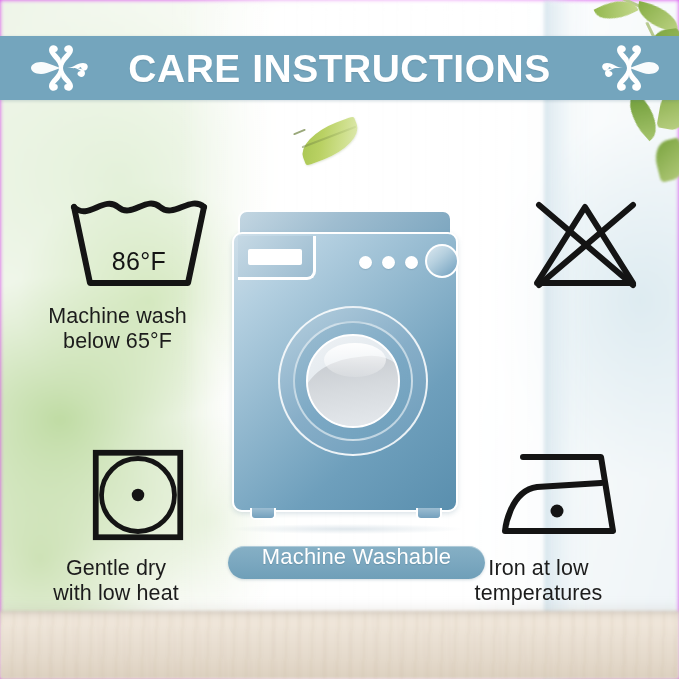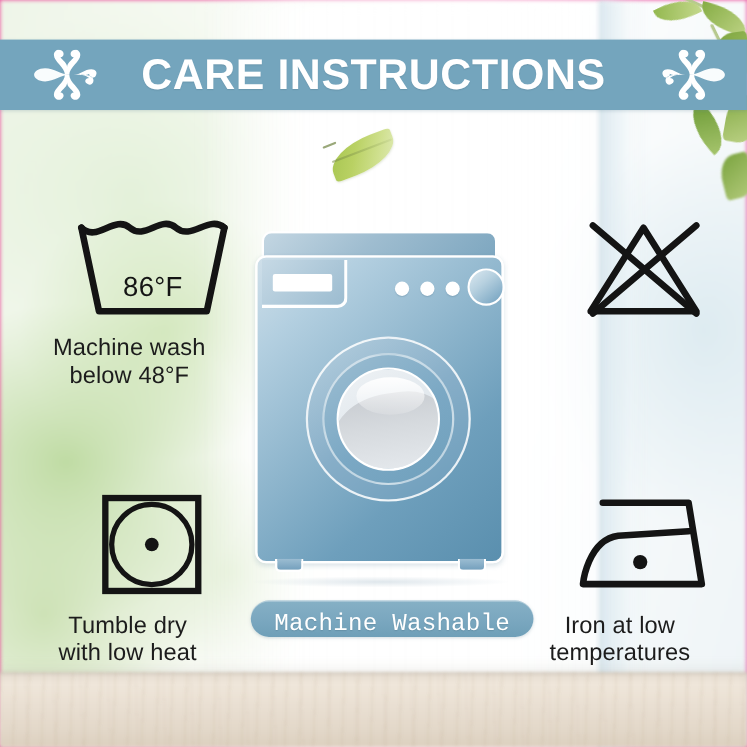--- a/index.html
+++ b/index.html
@@ -8,7 +8,7 @@
     font-family:"Liberation Sans","DejaVu Sans",sans-serif;
     background:#ffffff;
   }
-  #stage{position:relative;width:679px;height:679px;overflow:hidden;background:#ec4899;}
+  #stage{position:relative;width:679px;height:679px;overflow:hidden;background:#d946ef;}
 
   
   .bg-base{

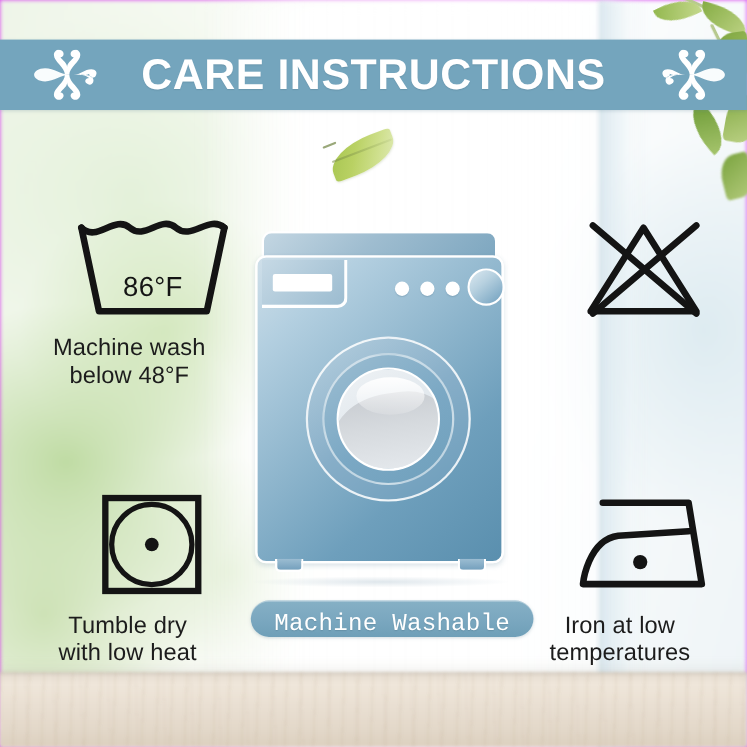--- a/index.html
+++ b/index.html
@@ -274,7 +274,7 @@
       </div>
     </div>
     <div class="cell-label">Machine wash
-below 48°F</div>
+below 65°F</div>
   </div>
 
   <div class="cell cell-bleach">

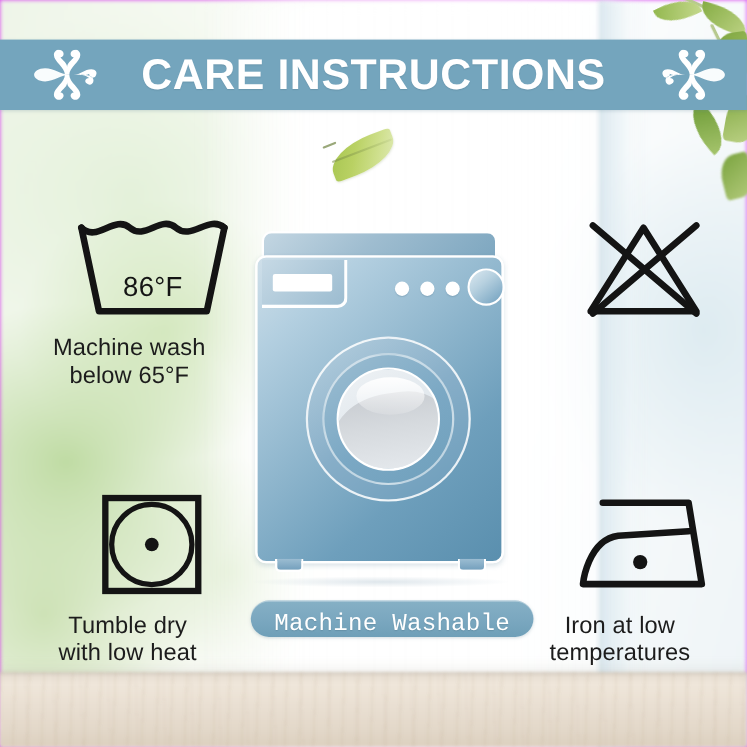--- a/index.html
+++ b/index.html
@@ -295,7 +295,7 @@
         <circle cx="50" cy="50" r="6.5" fill="#141414"></circle>
       </svg>
     </div>
-    <div class="cell-label">Tumble dry
+    <div class="cell-label">Gentle dry
 with low heat</div>
   </div>
 

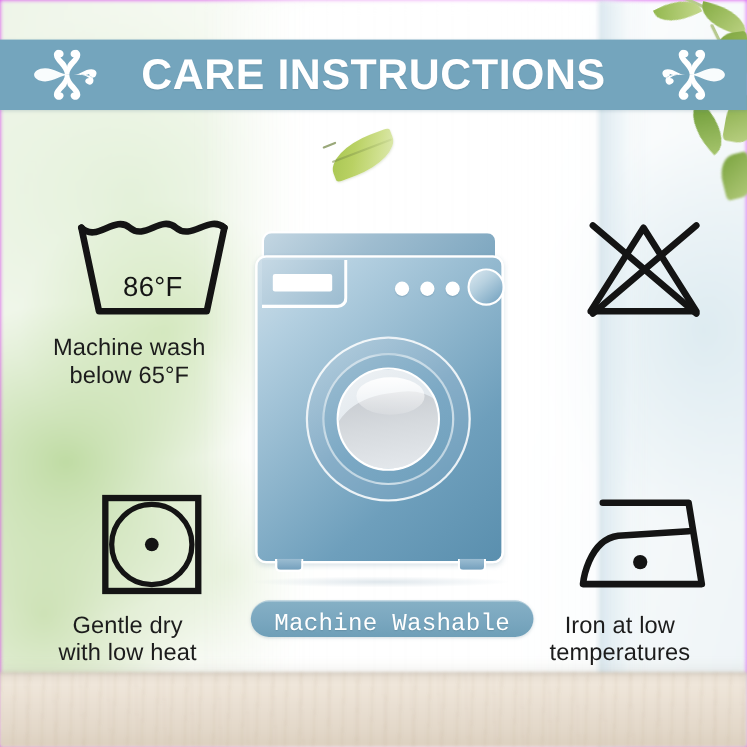--- a/index.html
+++ b/index.html
@@ -202,9 +202,8 @@
     position:absolute;left:228px;top:546px;width:257px;height:33px;
     background:linear-gradient(180deg,#86b0c5 0%,#7aa7bf 55%,#6f9fb8 100%);
     border-radius:17px;
-    display:flex;align-items:flex-end;justify-content:center;
+    display:flex;align-items:flex-start;justify-content:center;
     box-shadow:0 1px 3px rgba(90,125,145,.28), inset 0 1px 0 rgba(255,255,255,.35);
-    font-family:Liberation Mono, monospace;
   }
   .badge-text{
     color:#ffffff;font-size:22px;line-height:1;letter-spacing:.2px;white-space:nowrap;

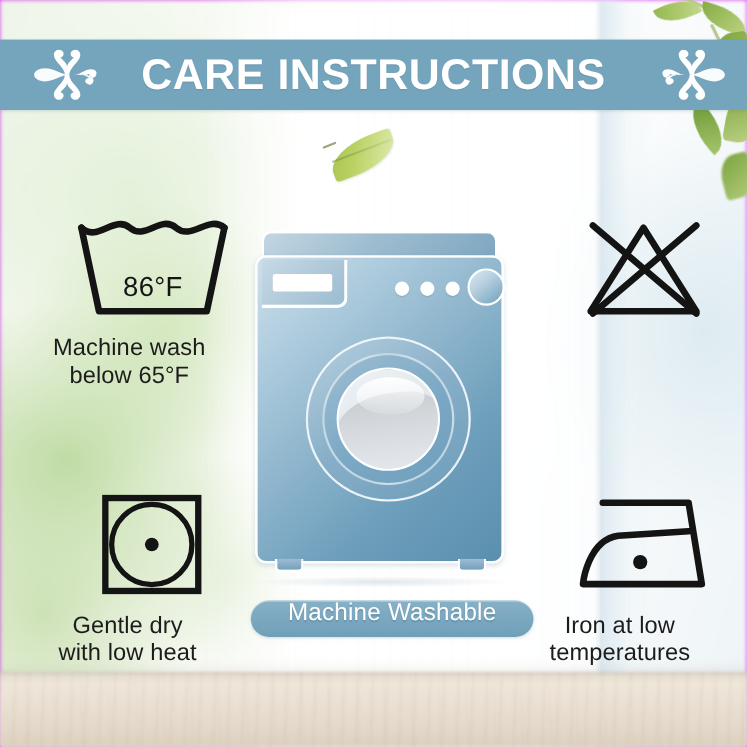--- a/index.html
+++ b/index.html
@@ -114,7 +114,7 @@
   .cell-dry .icon-wrap{height:110px;}
   .cell-dry .cell-label{margin-top:6px;}
 
-  .cell-iron{left:448px;top:440px;width:231px;text-align:center;}
+  .cell-iron{left:423px;top:440px;width:231px;text-align:center;}
   .cell-iron .icon-wrap{height:110px;}
   .cell-iron .cell-label{margin-top:6px;}
 

